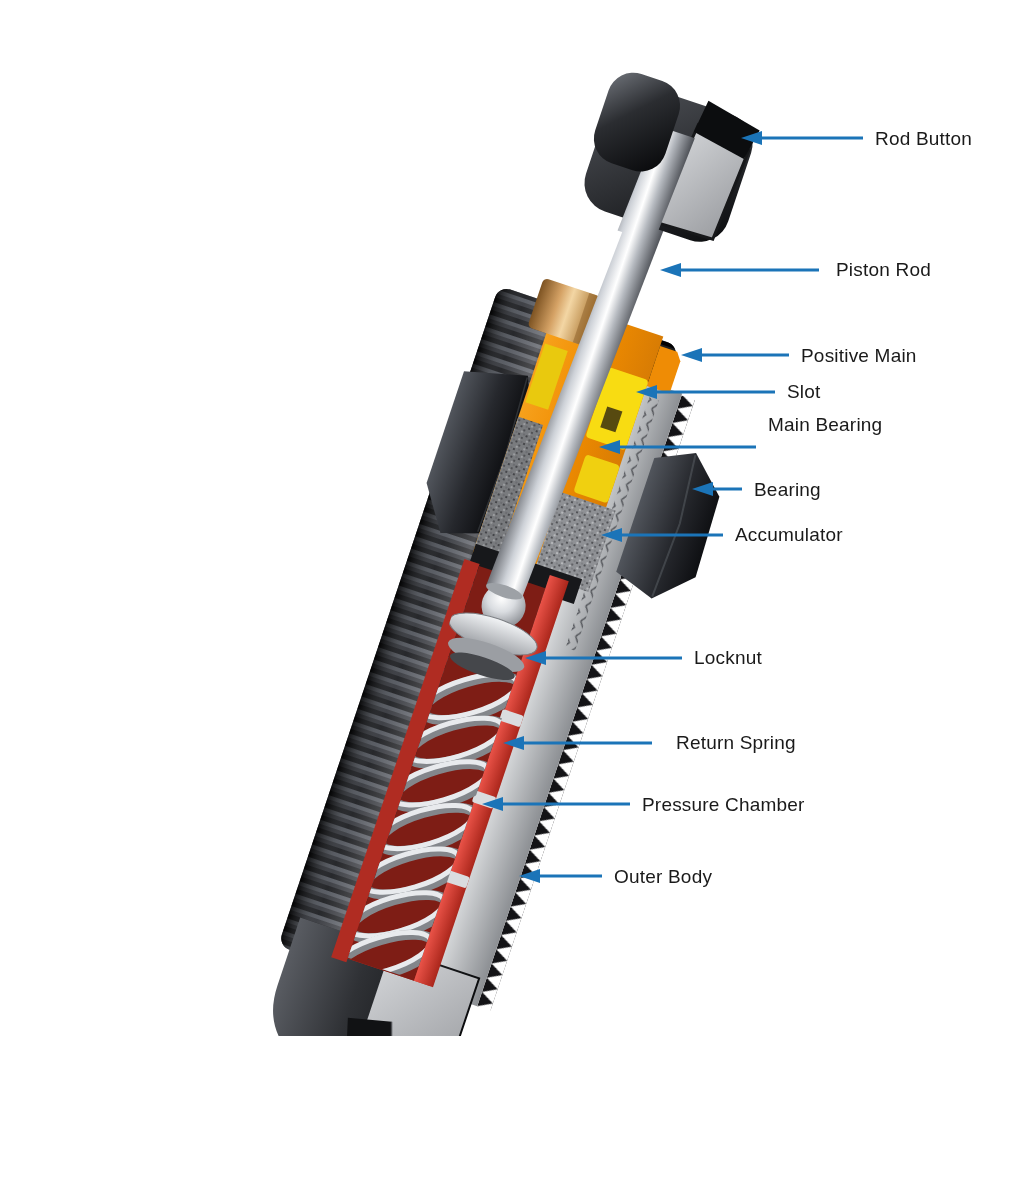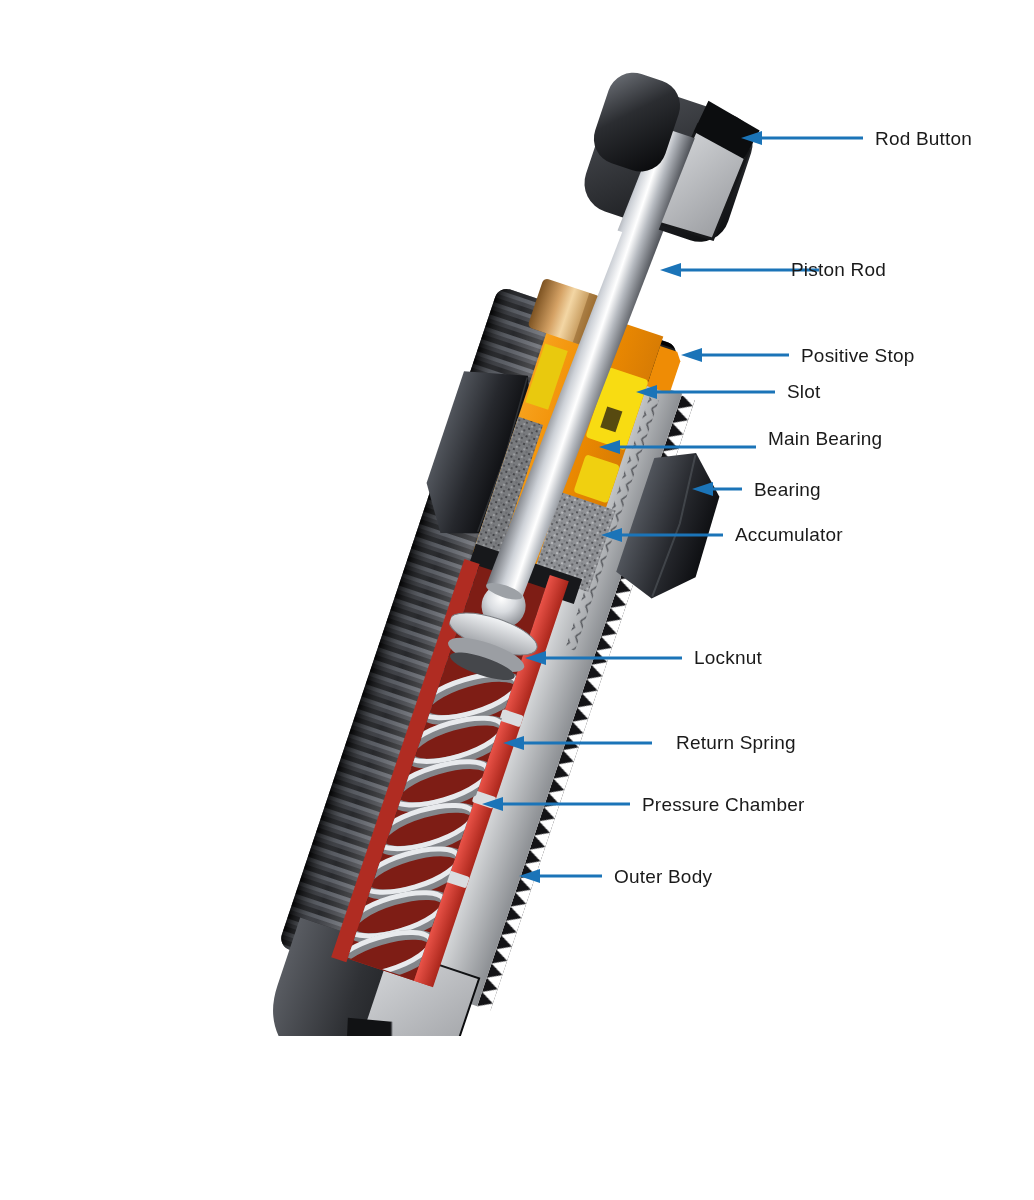--- a/index.html
+++ b/index.html
@@ -274,7 +274,7 @@
 </svg>
 
   <div class="lbl" style="left:875px;top:139px">Rod Button</div>
-  <div class="lbl" style="left:791px;top:270px">Piston Rod</div>
+  <div class="lbl" style="left:836px;top:270px">Piston Rod</div>
   <div class="lbl" style="left:801px;top:356px">Positive Stop</div>
   <div class="lbl" style="left:787px;top:392px">Slot</div>
   <div class="lbl" style="left:768px;top:439px">Main Bearing</div>

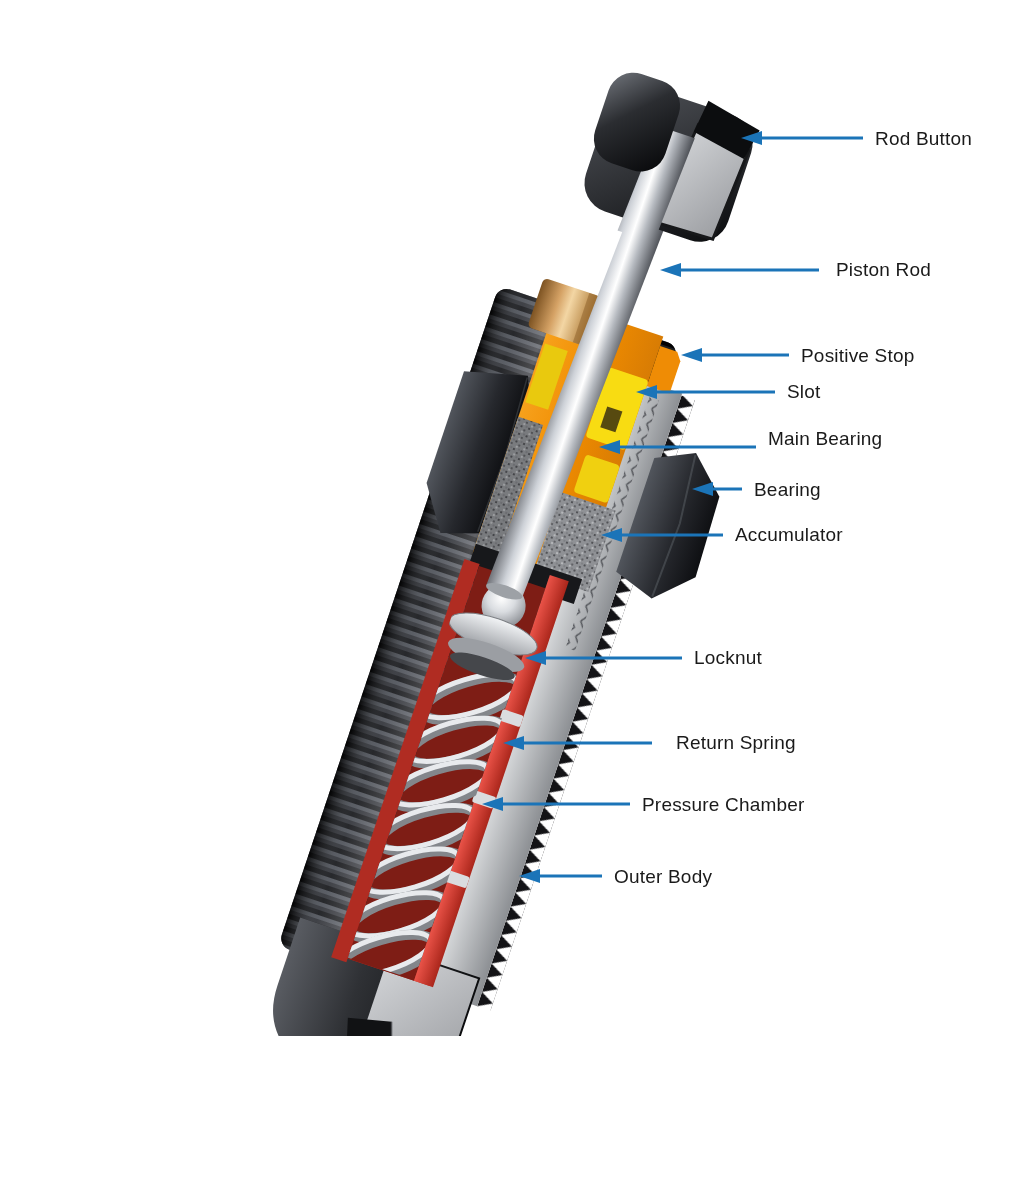--- a/index.html
+++ b/index.html
@@ -275,7 +275,7 @@
 
   <div class="lbl" style="left:875px;top:139px">Rod Button</div>
   <div class="lbl" style="left:836px;top:270px">Piston Rod</div>
-  <div class="lbl" style="left:801px;top:356px">Positive Stop</div>
+  <div class="lbl" style="left:801px;top:356px">Positive Main</div>
   <div class="lbl" style="left:787px;top:392px">Slot</div>
   <div class="lbl" style="left:768px;top:439px">Main Bearing</div>
   <div class="lbl" style="left:754px;top:490px">Bearing</div>

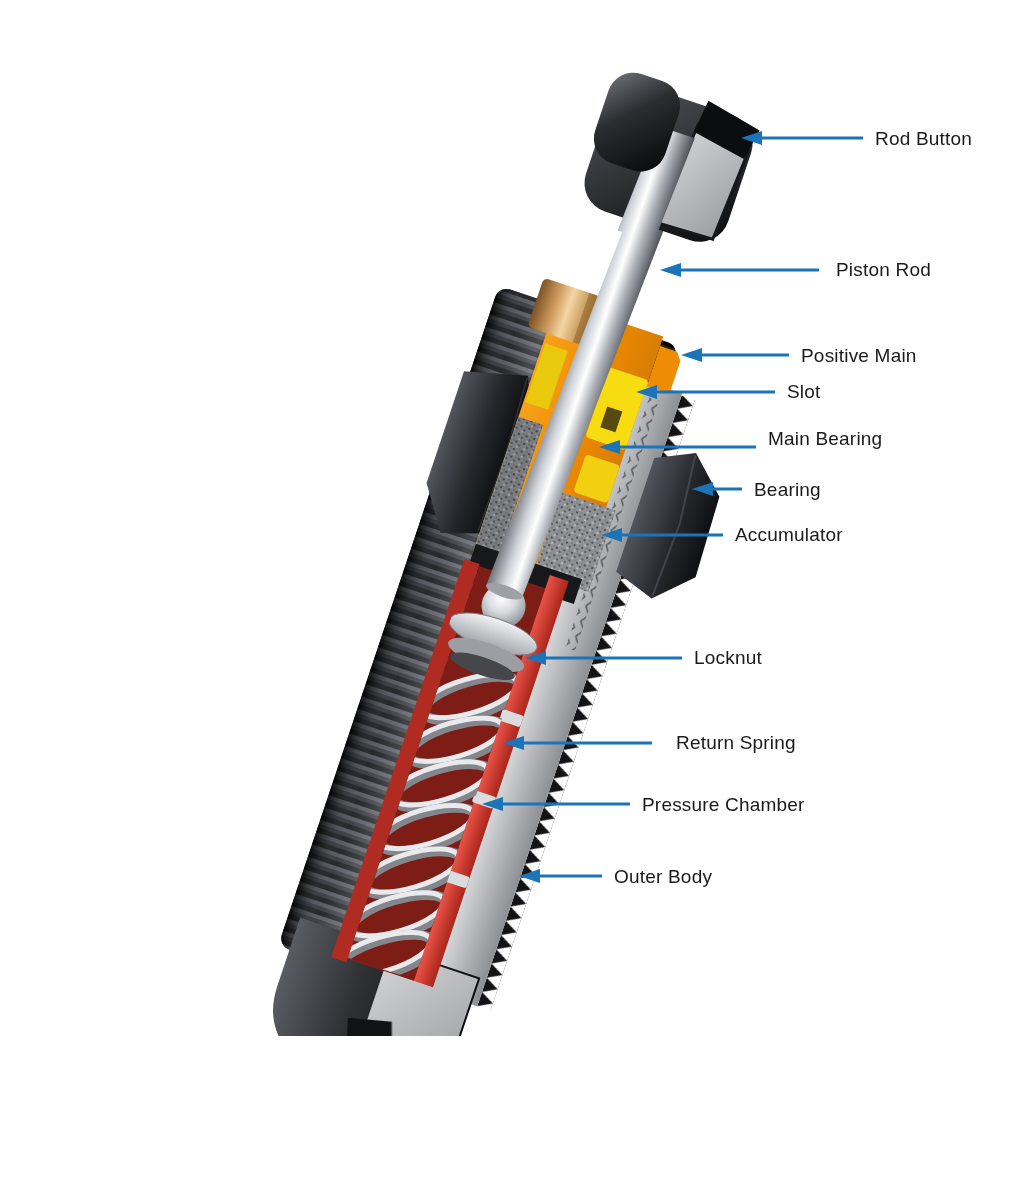--- a/index.html
+++ b/index.html
@@ -277,7 +277,7 @@
   <div class="lbl" style="left:836px;top:270px">Piston Rod</div>
   <div class="lbl" style="left:801px;top:356px">Positive Main</div>
   <div class="lbl" style="left:787px;top:392px">Slot</div>
-  <div class="lbl" style="left:768px;top:439px">Main Bearing</div>
+  <div class="lbl" style="left:768px;top:425px">Main Bearing</div>
   <div class="lbl" style="left:754px;top:490px">Bearing</div>
   <div class="lbl" style="left:735px;top:535px">Accumulator</div>
   <div class="lbl" style="left:694px;top:658px">Locknut</div>

